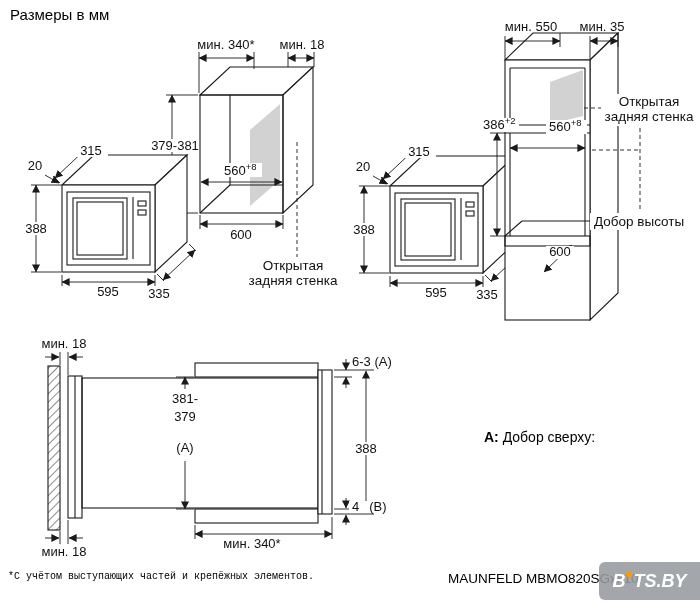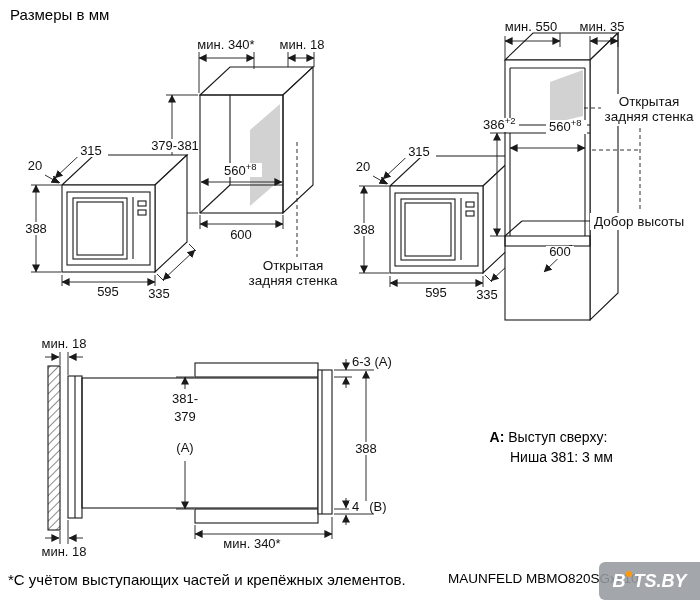--- a/index.html
+++ b/index.html
@@ -5,7 +5,7 @@
   html,body{margin:0;padding:0;}
   body{width:700px;height:607px;background:#fff;position:relative;
        font-family:"Liberation Sans",sans-serif;color:#000;overflow:hidden;}
-  .abs{position:absolute;text-align:center;}
+  .abs{position:absolute;}
   #title{left:10px;top:6px;font-size:15px;}
   #notes{left:484px;top:427px;font-size:14px;line-height:20px;}
   #notes .ind{padding-left:26px;}

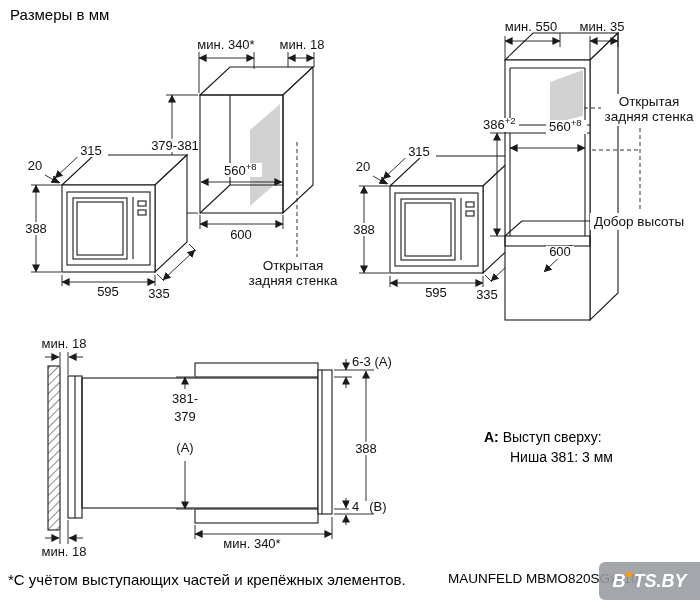--- a/index.html
+++ b/index.html
@@ -273,7 +273,7 @@
 <div class="abs" id="title">Размеры в мм</div>
 
 <div class="abs" id="notes">
-  <div><b>A:</b> <span>Выступ сверху:</span></div>
+  <div><b>A:</b> <span>Добор сверху:</span></div>
   <div class="ind">Ниша 381: 3 мм</div>
 </div>
 

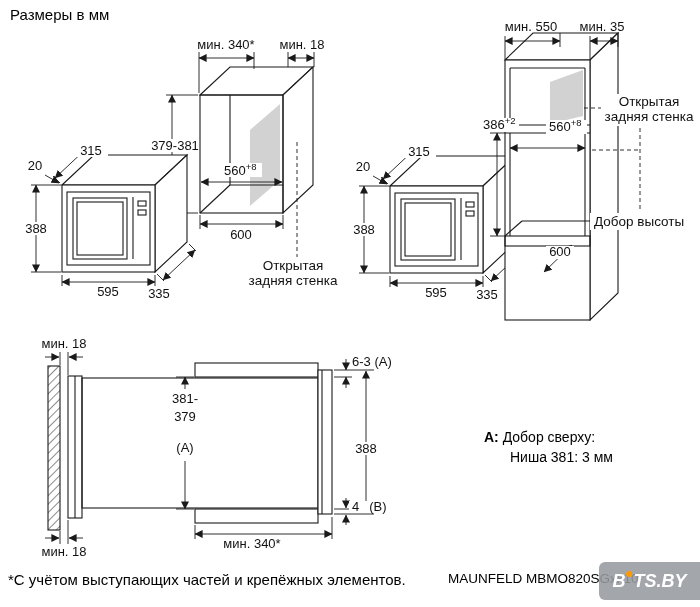--- a/index.html
+++ b/index.html
@@ -274,7 +274,6 @@
 
 <div class="abs" id="notes">
   <div><b>A:</b> <span>Добор сверху:</span></div>
-  <div class="ind">Ниша 381: 3 мм</div>
 </div>
 
 <div class="abs" id="footnote">*С учётом выступающих частей и крепёжных элементов.</div>

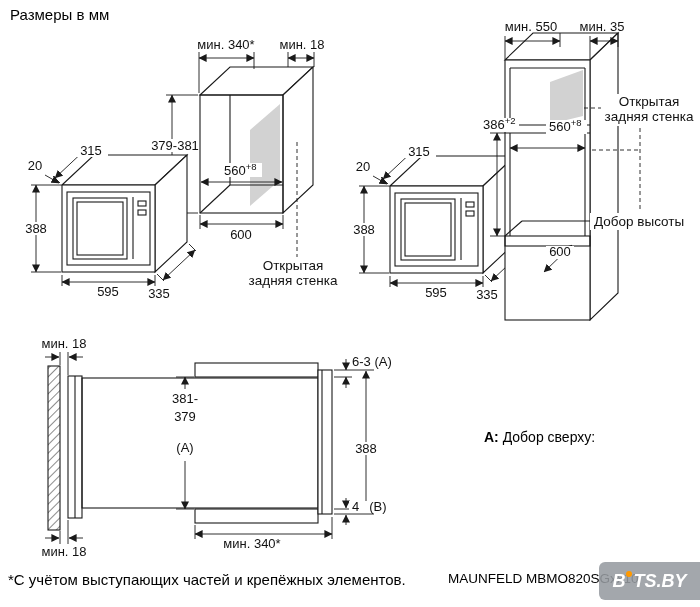--- a/index.html
+++ b/index.html
@@ -10,7 +10,7 @@
   #notes{left:484px;top:427px;font-size:14px;line-height:20px;}
   #notes .ind{padding-left:26px;}
   #notes b{font-weight:bold;}
-  #footnote{left:8px;top:571px;font-size:15px;}
+  #footnote{left:8px;top:571px;font-size:10px;font-family:Liberation Mono, monospace;}
   #model{left:448px;top:571px;font-size:13.5px;white-space:nowrap;}
   #watermark{left:599px;top:562px;width:101px;height:38px;
       background:rgba(150,155,160,.88);border-radius:6px 0 0 6px;

